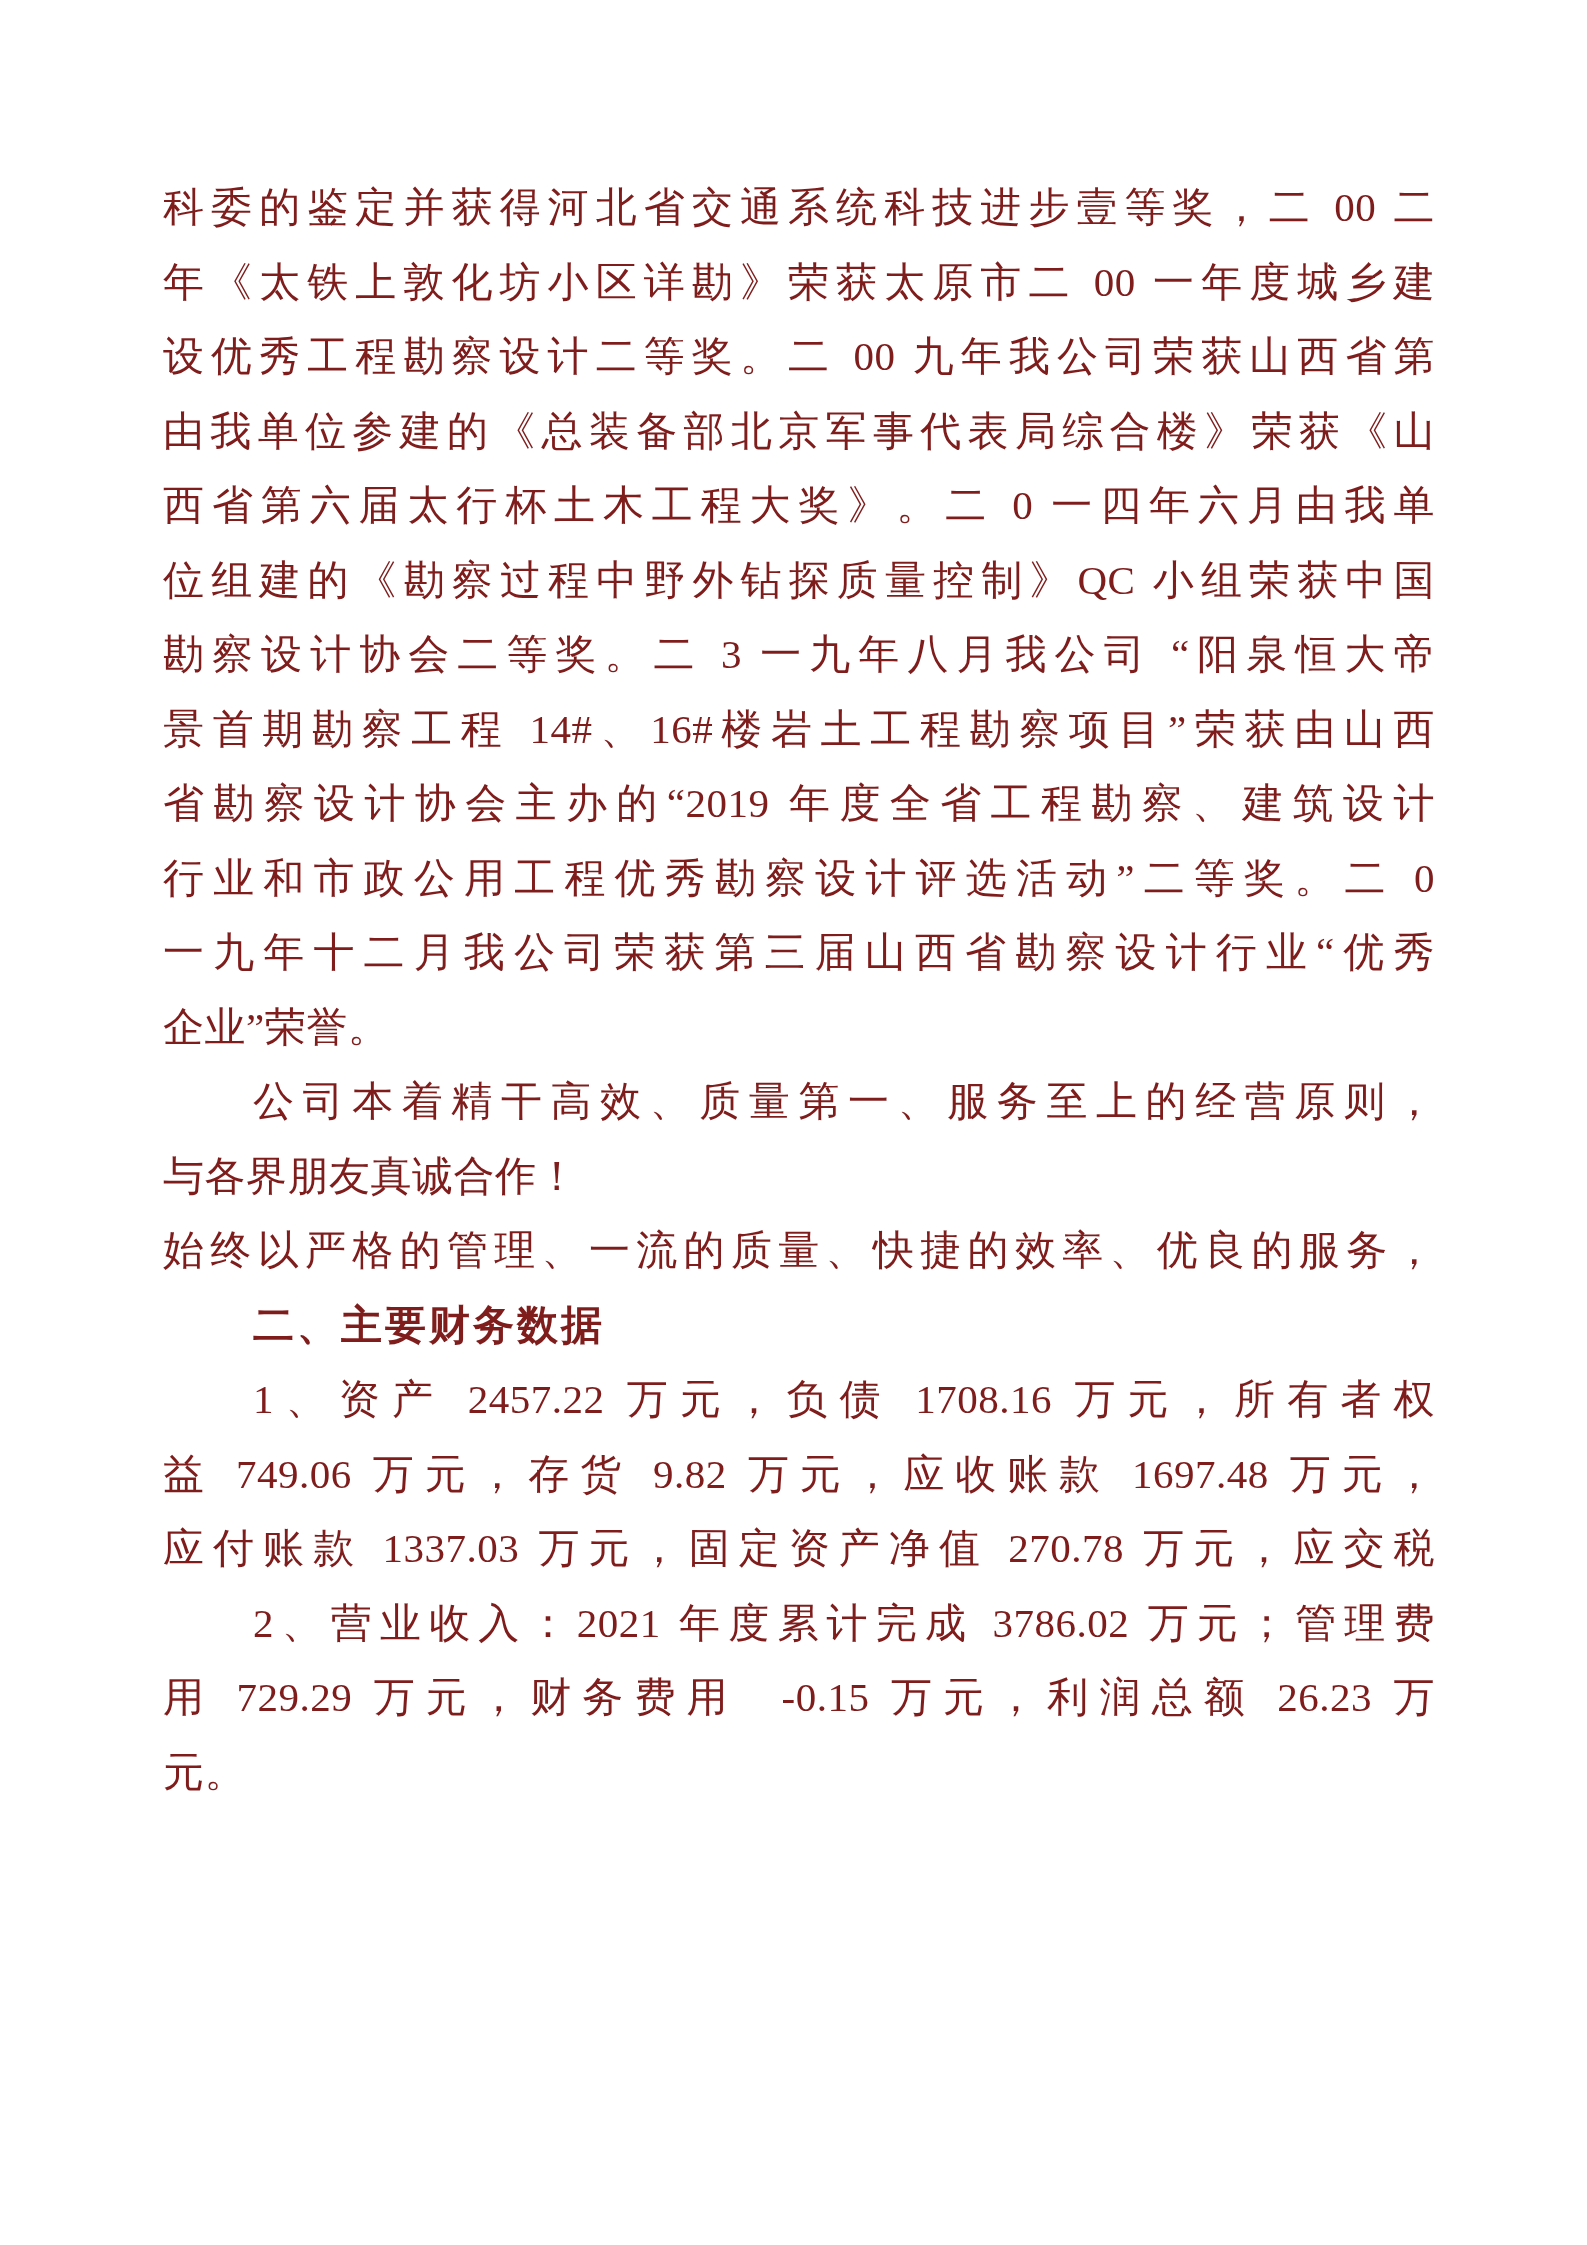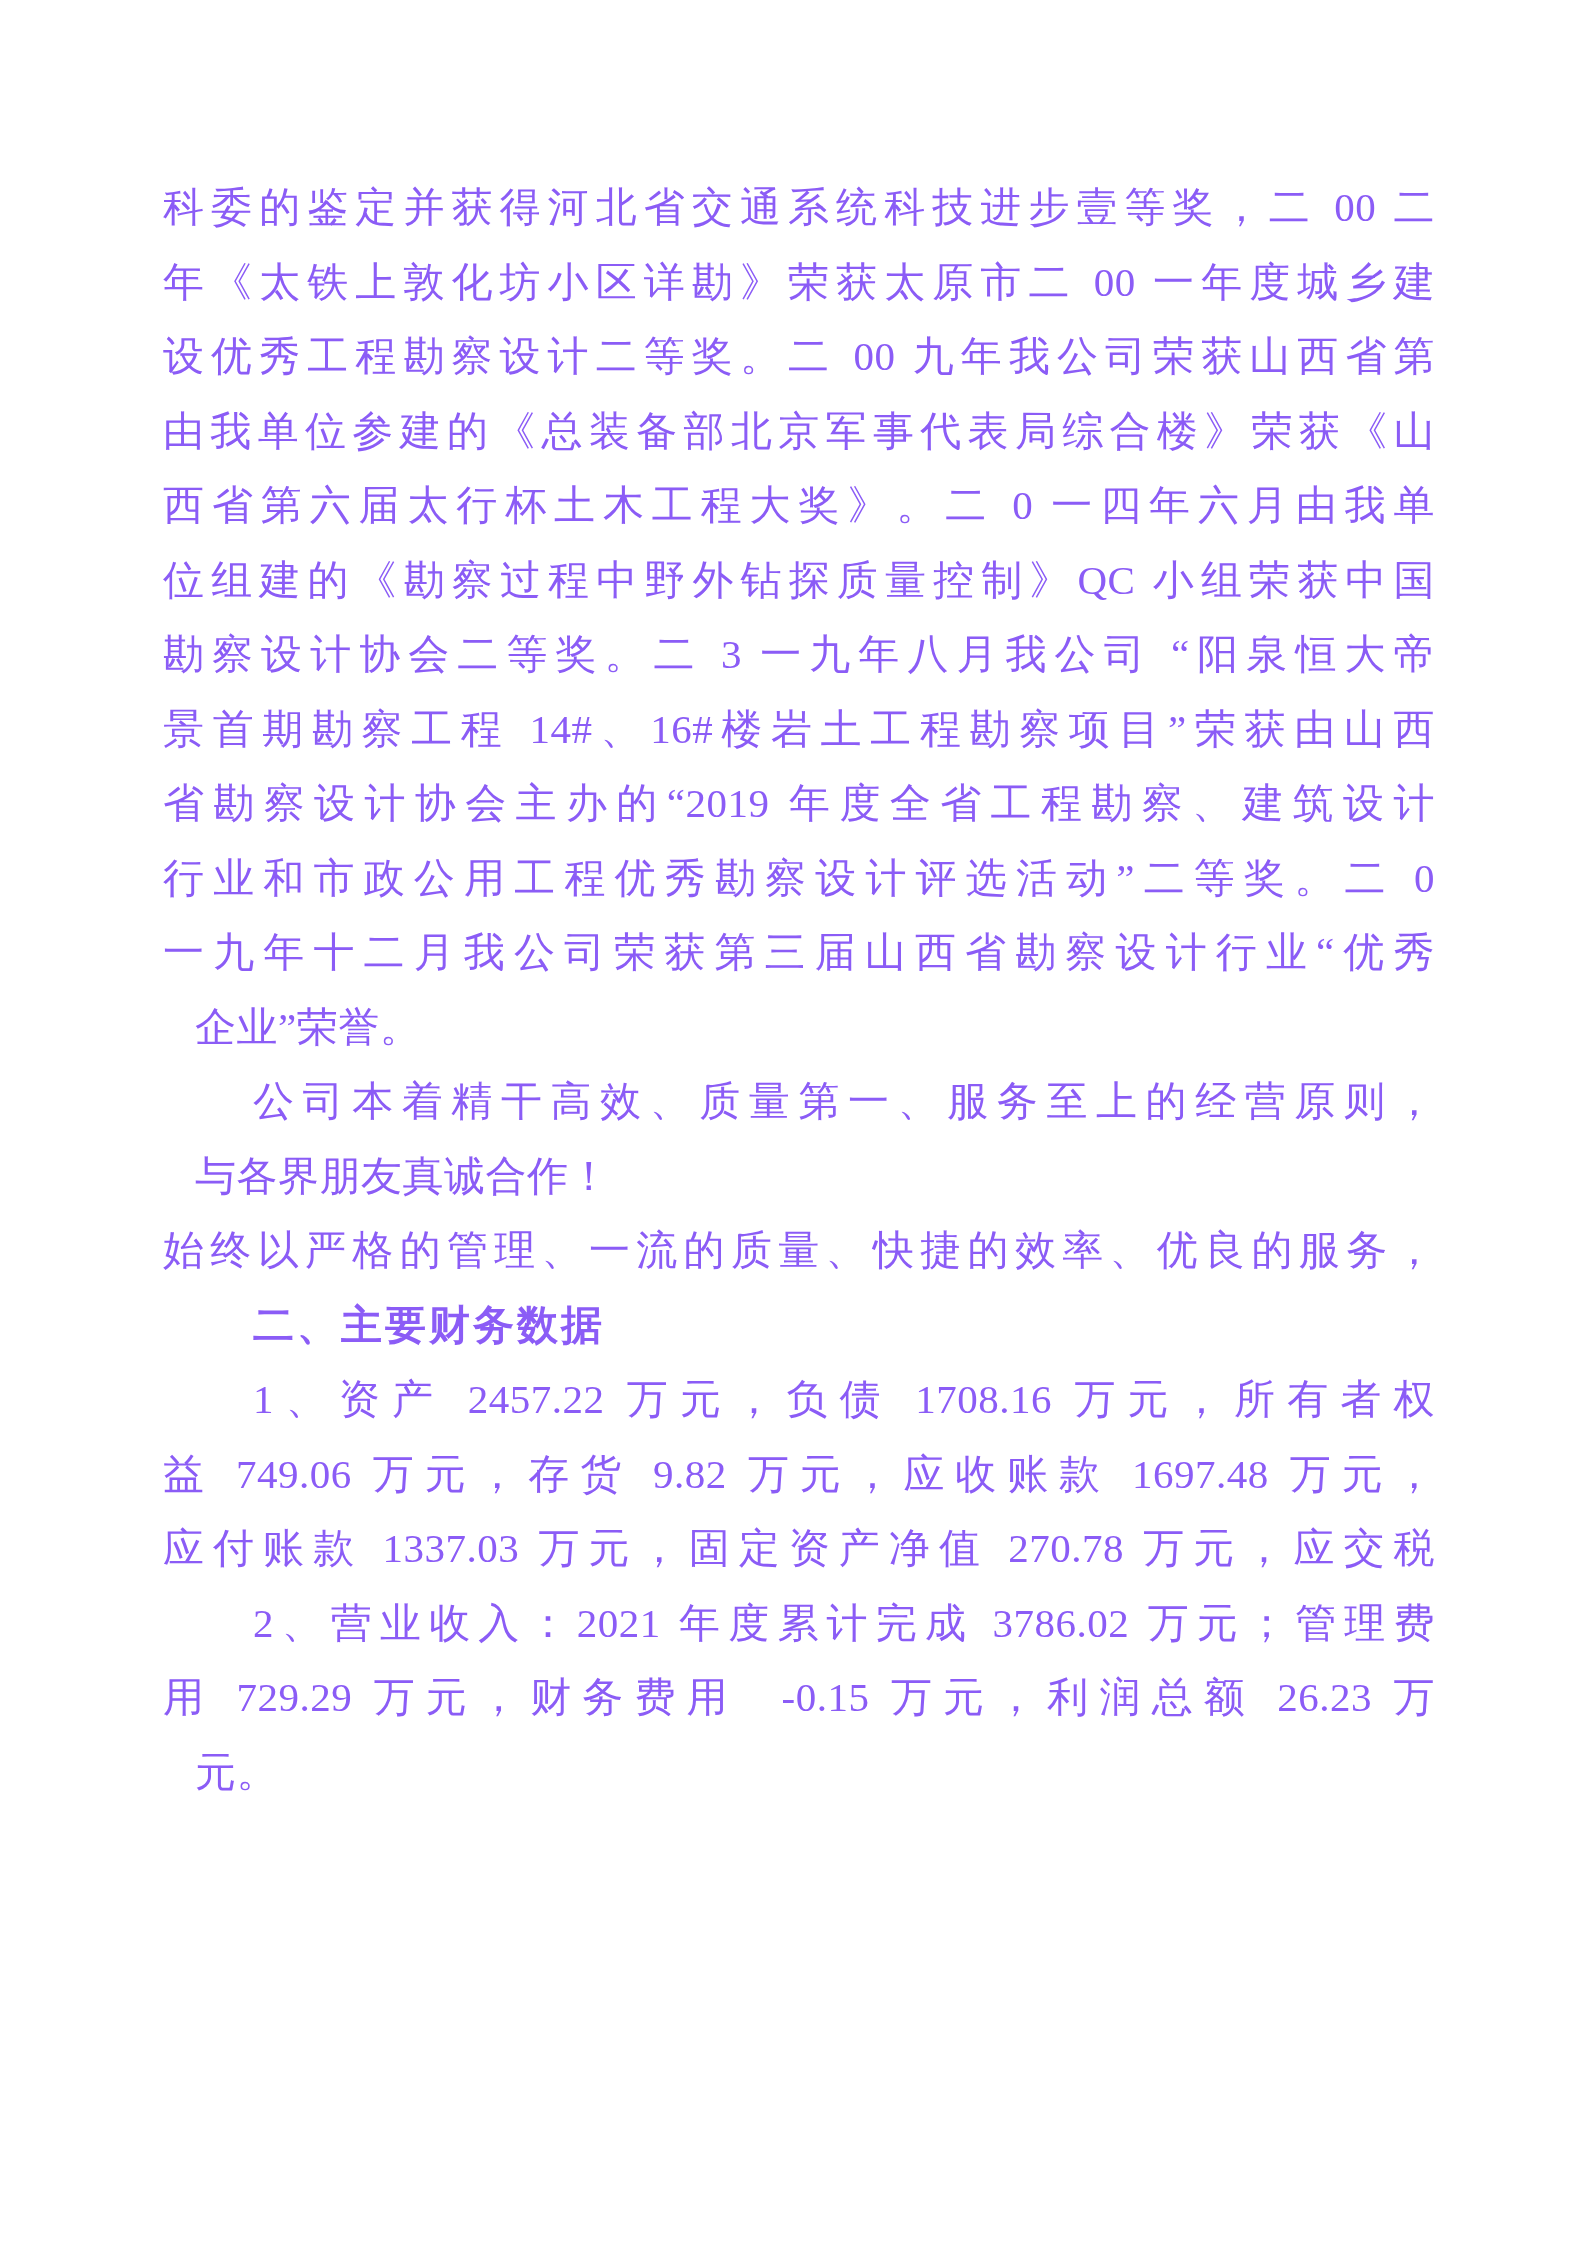--- a/index.html
+++ b/index.html
@@ -12,7 +12,7 @@
     width: 1587px;
     height: 2245px;
     background: #ffffff;
-    color: #8b5cf6;
+    color: #7f1d1d;
     font-family: "Liberation Serif", "DejaVu Serif", serif;
     overflow: hidden;
   }

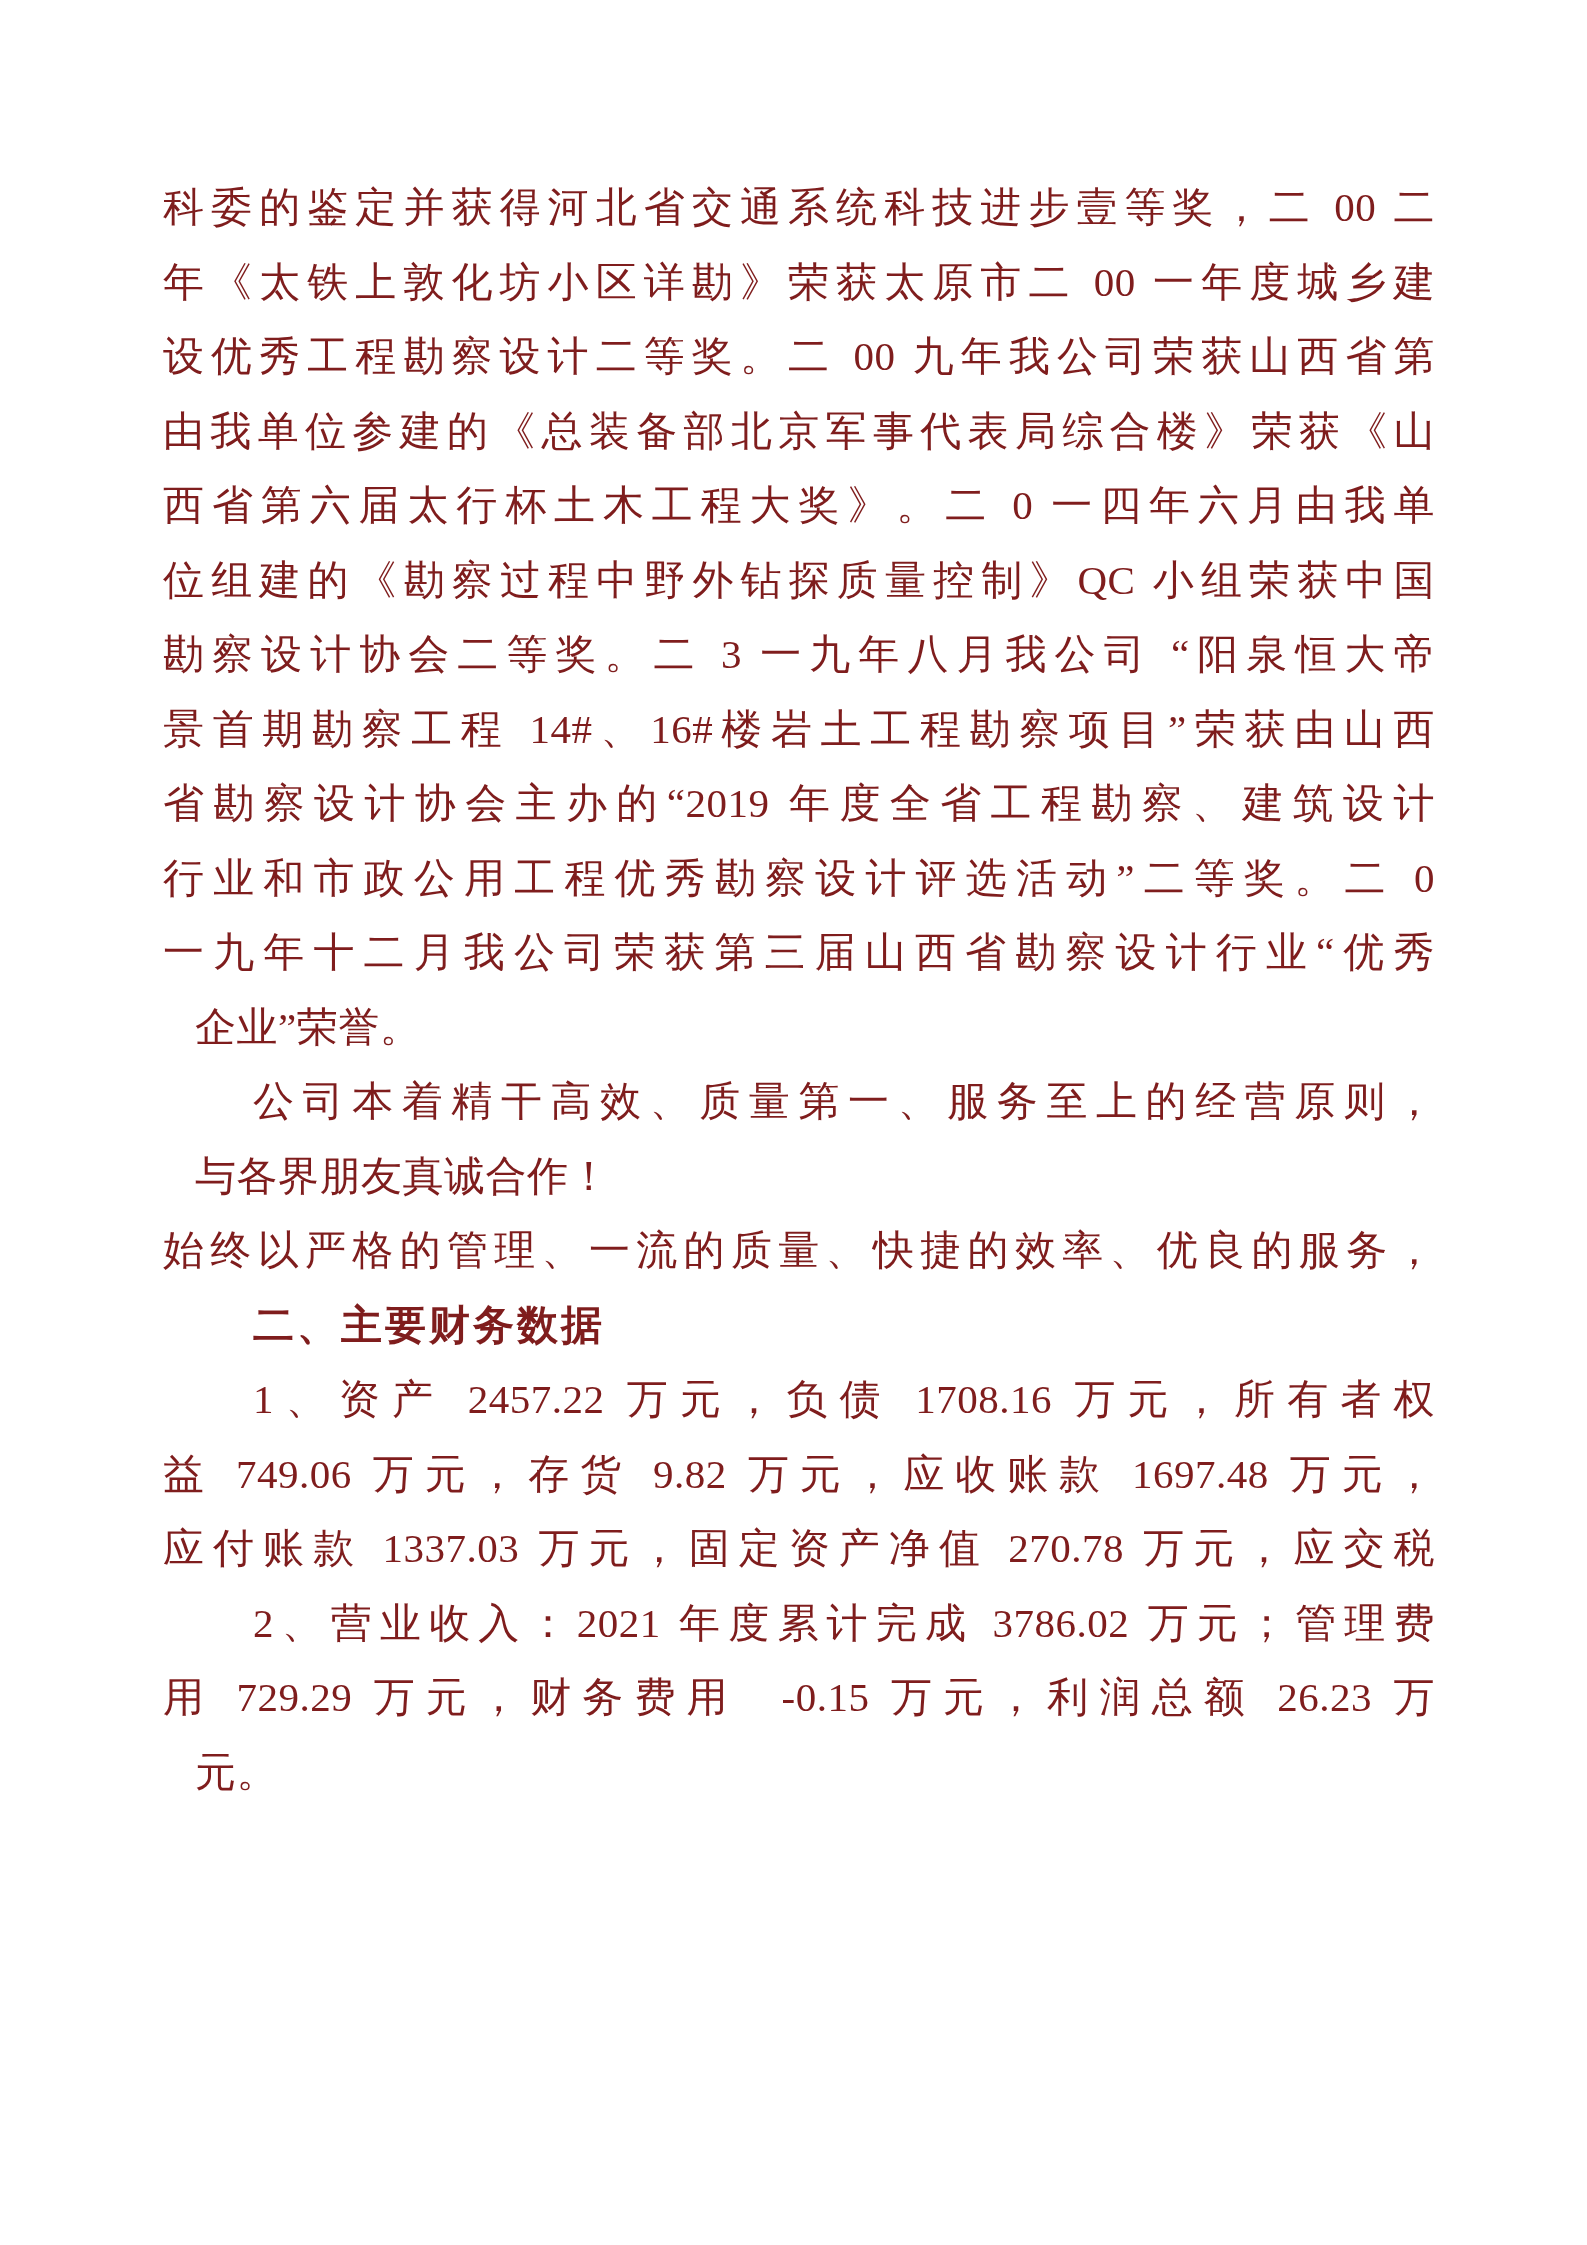--- a/index.html
+++ b/index.html
@@ -34,7 +34,6 @@
   .line.last {
     text-align: left;
     text-align-last: left;
-    margin-left: 32px;
   }
   .line.indent {
     text-indent: 90px;

